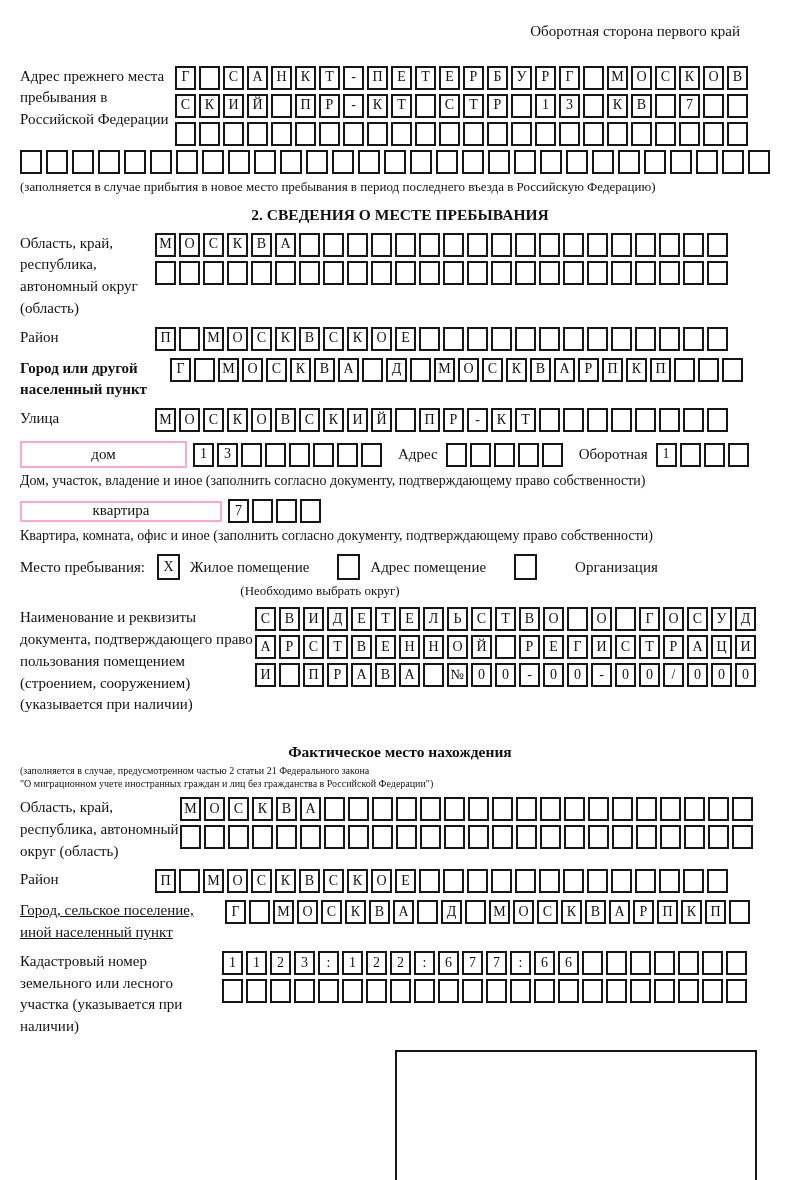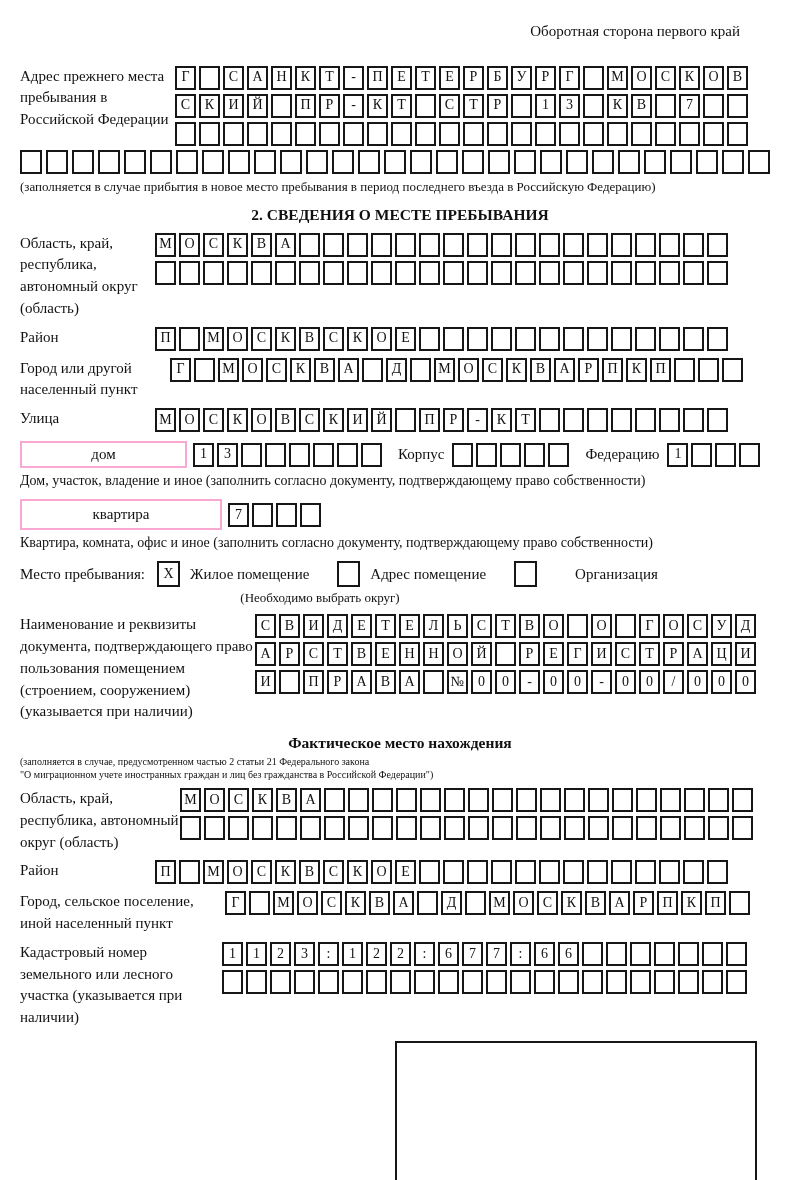--- a/index.html
+++ b/index.html
@@ -259,7 +259,7 @@
 </div>
 
 <div class="formrow">
-  <div class="lbl" style="flex-basis:150px;">Город или другой населенный пункт</div>
+  <div class="lbl" style="flex-basis:150px;font-weight:bold;">Город или другой населенный пункт</div>
   <div class="grid">
       <div class="boxrow">
         <span class="cell">Г</span>

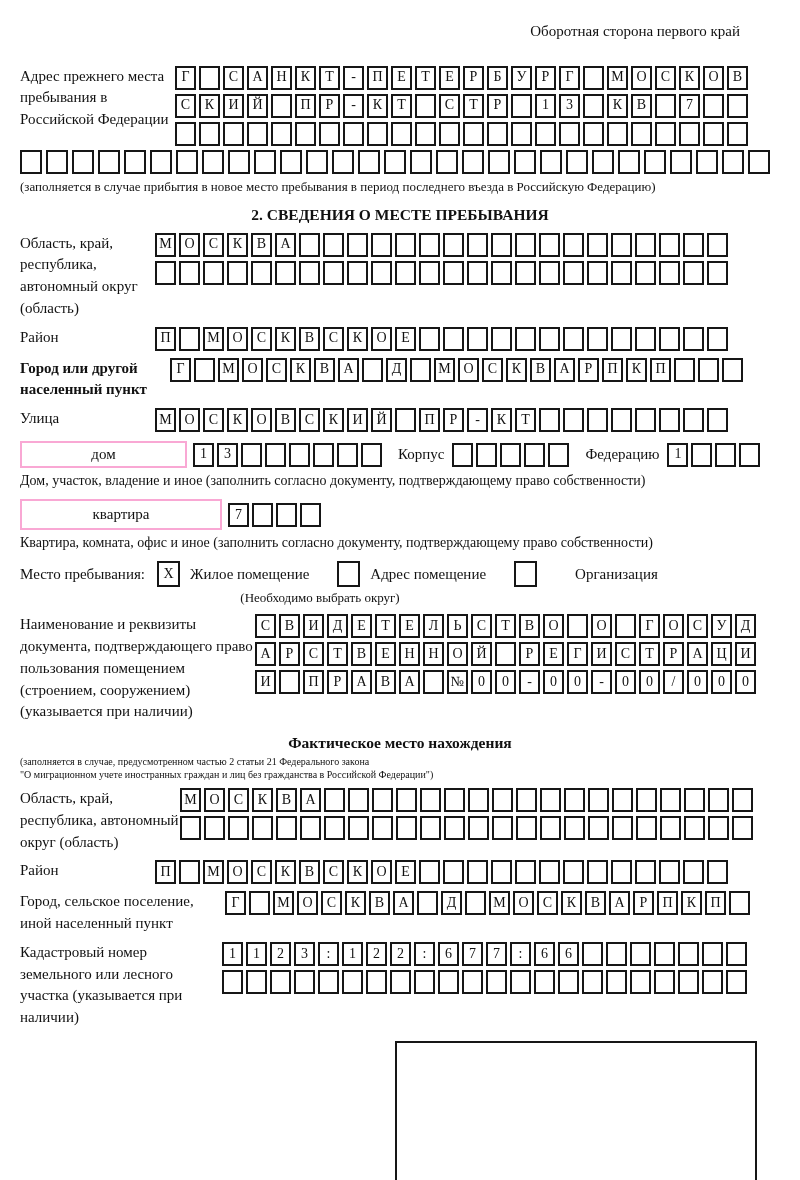--- a/index.html
+++ b/index.html
@@ -334,7 +334,7 @@
       <span class="cell"></span>
       <span class="cell"></span>
     </div>
-  <span class="fieldword">Корпус</span>
+  <span class="fieldword">Адрес</span>
   <div class="cells-strip" style="margin-left:0;">
       <span class="cell"></span>
       <span class="cell"></span>

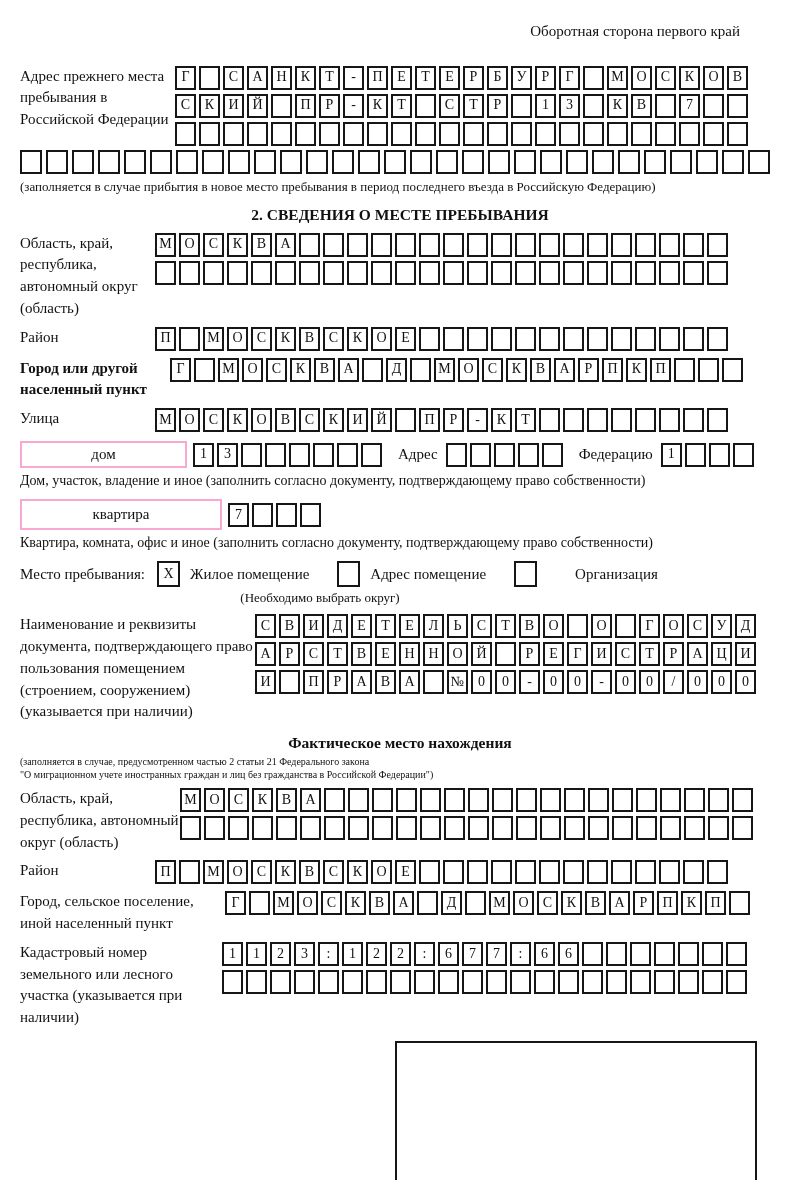--- a/index.html
+++ b/index.html
@@ -342,7 +342,7 @@
       <span class="cell"></span>
       <span class="cell"></span>
     </div>
-  <span class="fieldword">Федерацию</span>
+  <span class="fieldword">Оборотная</span>
   <div class="cells-strip" style="margin-left:0;">
       <span class="cell">1</span>
       <span class="cell"></span>

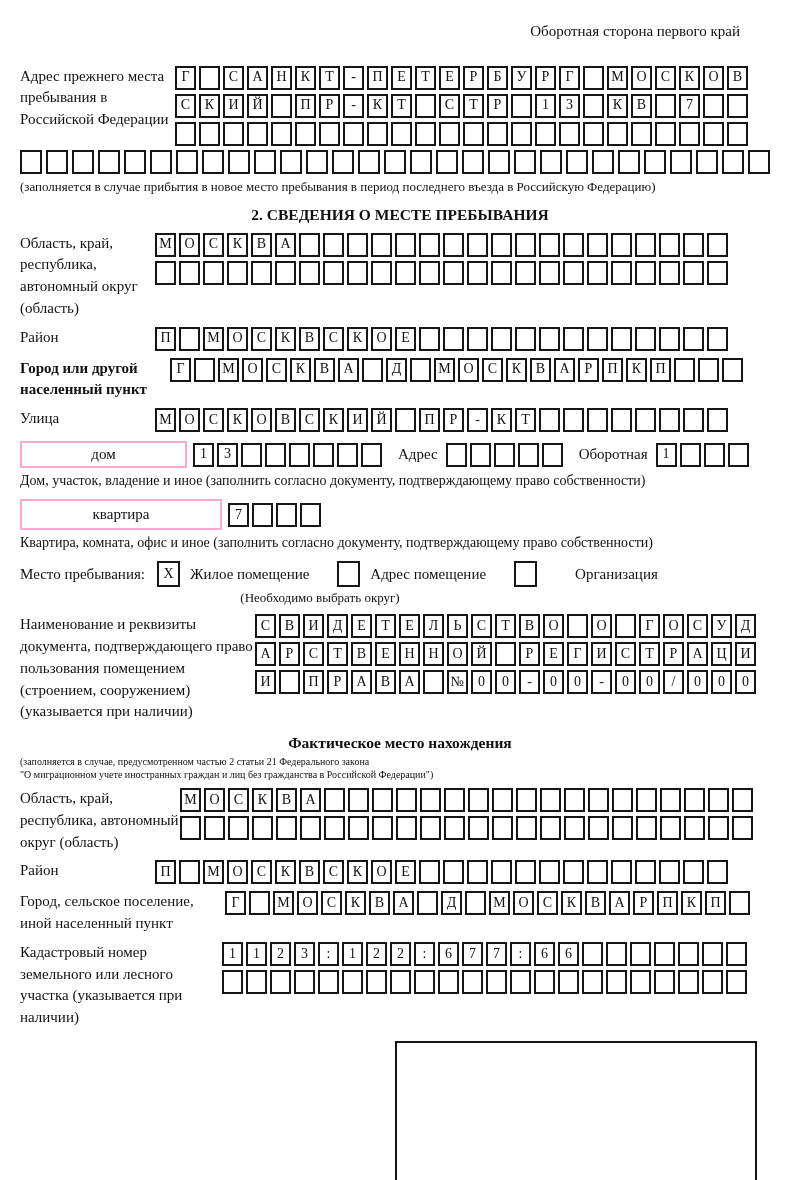--- a/index.html
+++ b/index.html
@@ -31,7 +31,7 @@
     font-size:15px;background:#fff;
   }
   .dom-box{width:167px;height:27px;}
-  .kv-box{width:202px;height:31px;}
+  .kv-box{width:202px;height:21px;}
   .cells-strip{display:flex;gap:3px;margin-left:6px;}
   .fieldword{margin:0 8px 0 16px;white-space:nowrap;}
   .chk{width:23px;height:26px;}

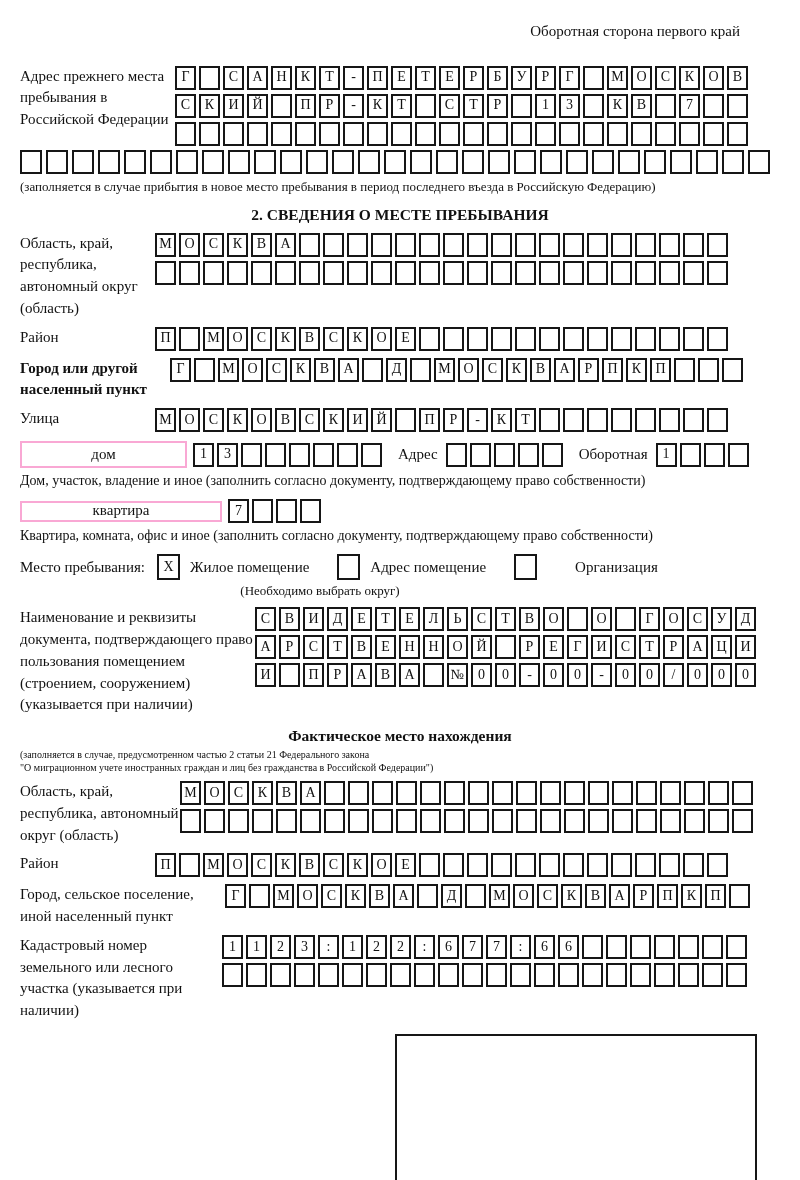--- a/index.html
+++ b/index.html
@@ -449,7 +449,7 @@
     </div>
 </div>
 
-<div class="sec-title" style="margin-top:10px;">Фактическое место нахождения</div>
+<div class="sec-title" style="margin-top:26px;">Фактическое место нахождения</div>
 <div class="note-center">(заполняется в случае, предусмотренном частью 2 статьи 21 Федерального закона</div>
 <div class="note-center" style="margin-top:0;">"О миграционном учете иностранных граждан и лиц без гражданства в Российской Федерации")</div>
 

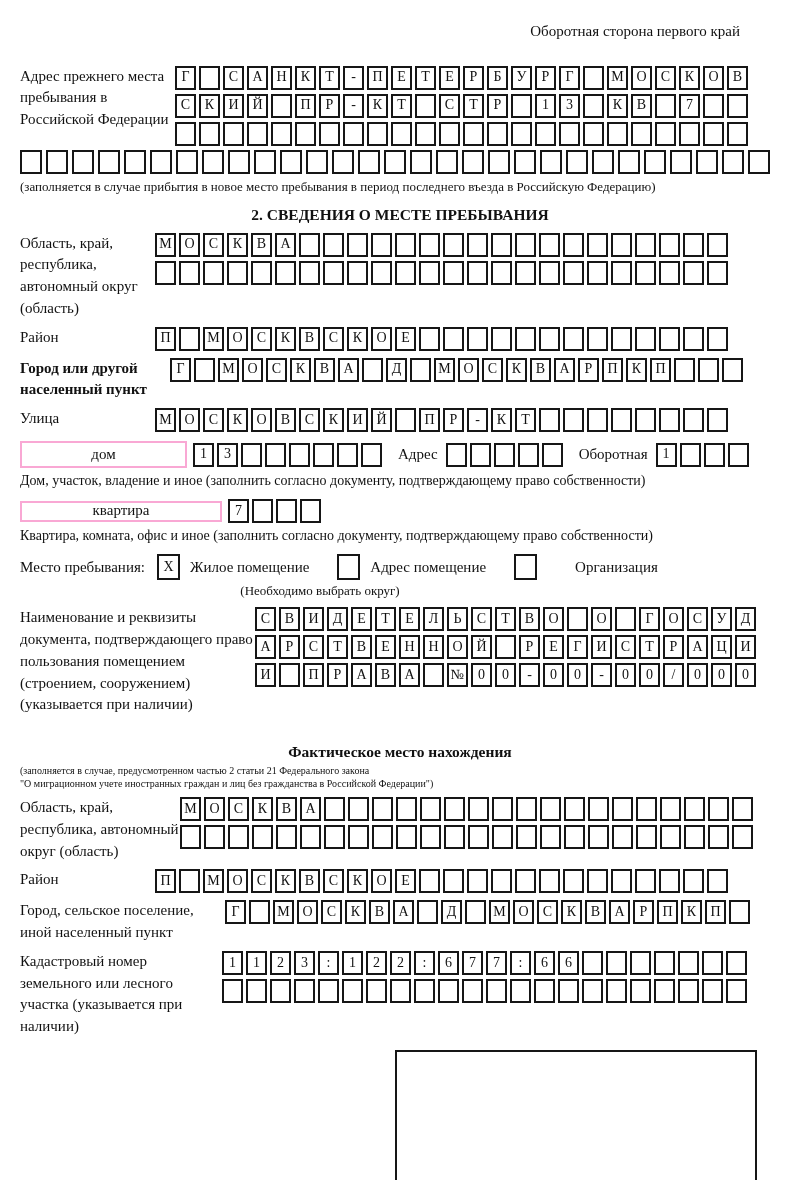--- a/index.html
+++ b/index.html
@@ -544,7 +544,7 @@
 </div>
 
 <div class="formrow">
-  <div class="lbl" style="flex-basis:205px;">Город, сельское поселение, иной населенный пункт</div>
+  <div class="lbl" style="flex-basis:205px;text-decoration:underline;">Город, сельское поселение, иной населенный пункт</div>
   <div class="grid">
       <div class="boxrow">
         <span class="cell">Г</span>

